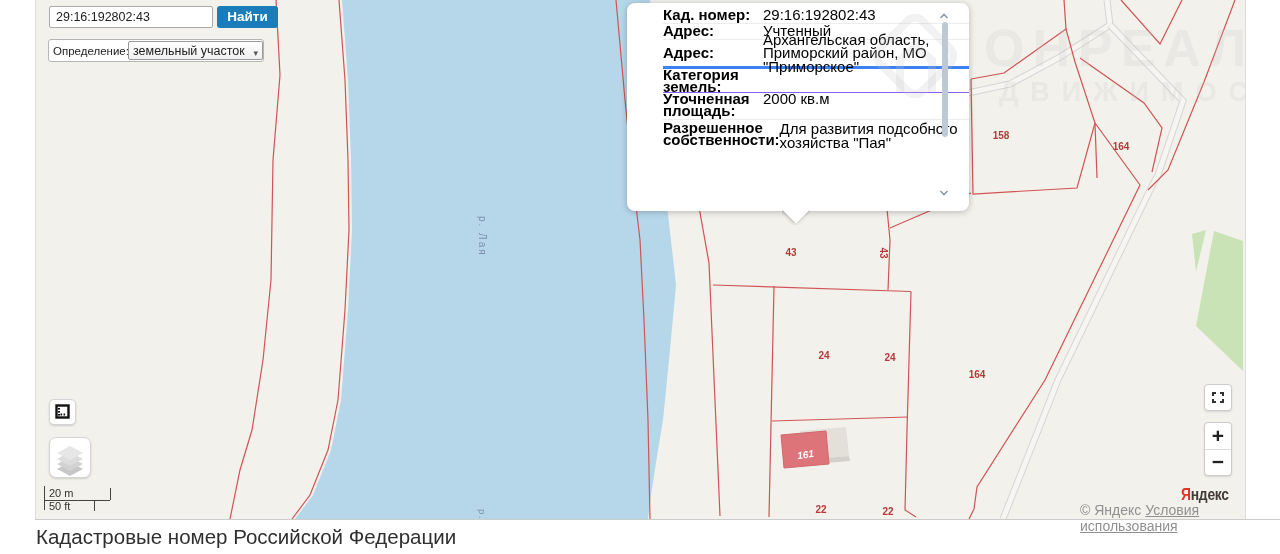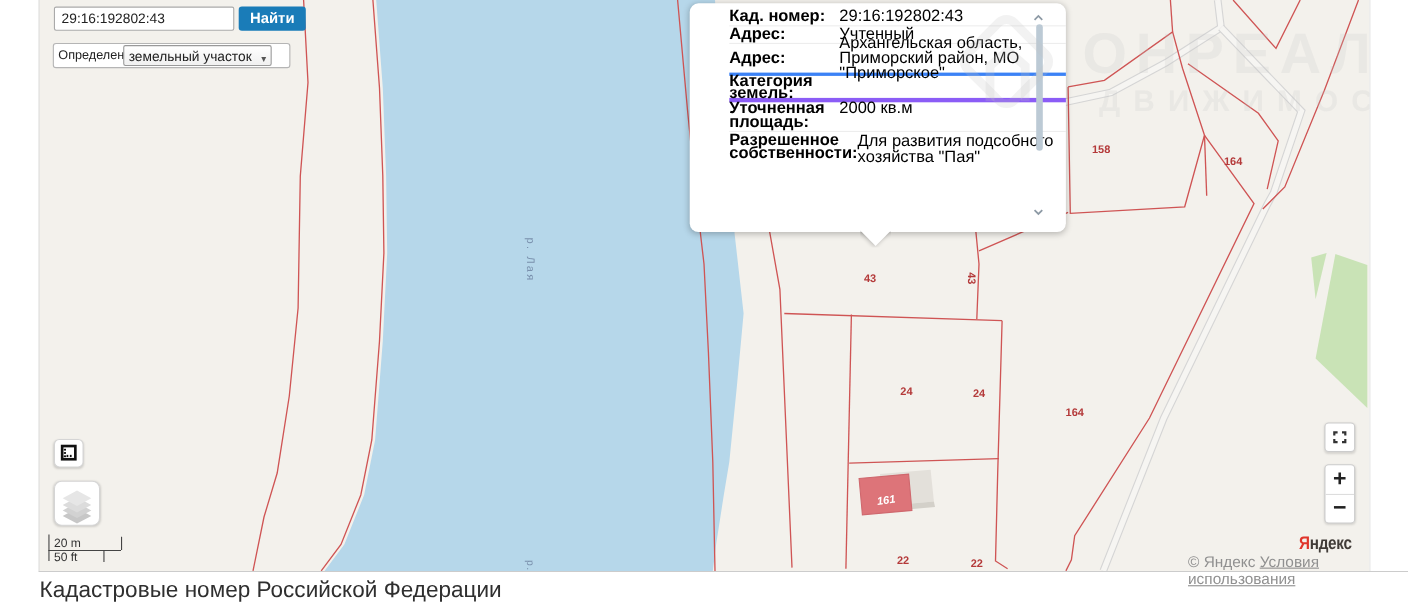--- a/index.html
+++ b/index.html
@@ -166,7 +166,7 @@
 
 <div class="abs" style="left:48px;top:39px;width:216px;height:23px;background:#fff;border:1px solid #b5b5b5;border-radius:3px;z-index:7;font-size:12px;color:#222;">
   <span style="position:absolute;left:4px;top:5px;font-size:11.5px;">Определение:</span>
-  <span style="position:absolute;left:63px;top:1px;width:135px;height:19px;border:1px solid #999;border-radius:2px;background:linear-gradient(#fff,#f0f0f0);padding-left:4px;font-size:12.5px;line-height:18px;">земельный участок<span style="position:absolute;right:4px;top:2px;color:#555;font-size:9px;">▾</span></span>
+  <span style="position:absolute;left:79px;top:1px;width:135px;height:19px;border:1px solid #999;border-radius:2px;background:linear-gradient(#fff,#f0f0f0);padding-left:4px;font-size:12.5px;line-height:18px;">земельный участок<span style="position:absolute;right:4px;top:2px;color:#555;font-size:9px;">▾</span></span>
 </div>
 
 <div class="abs" style="left:49px;top:399px;width:27px;height:26px;background:#fff;border:1px solid #d5d5d5;border-radius:5px;box-shadow:0 1px 2px rgba(0,0,0,0.15);z-index:7;">

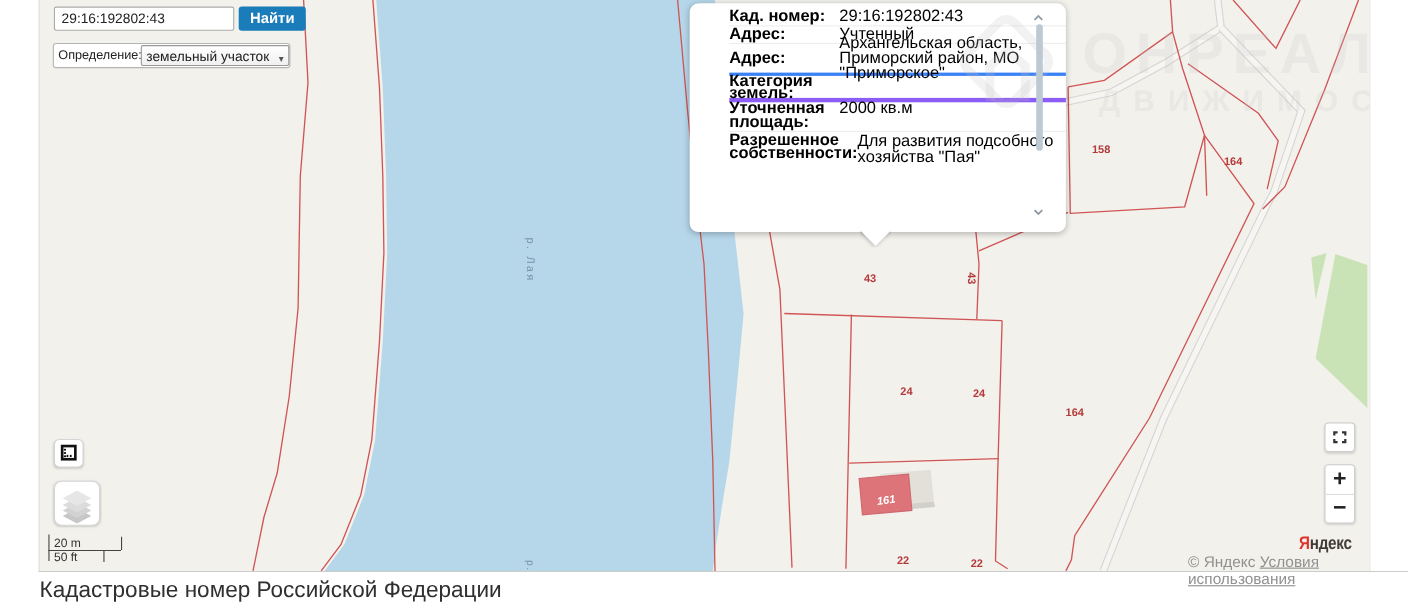--- a/index.html
+++ b/index.html
@@ -119,7 +119,7 @@
           <div style="width:218px;line-height:13.5px;">Архангельская область, Приморский район, МО "Приморское"</div>
         </div>
 
-    <div style="display:flex;border-bottom:4px solid #8b5cf6;height:24px;align-items:center;">
+    <div style="display:flex;border-bottom:1px solid #8b5cf6;height:24px;align-items:center;">
           <div style="flex:0 0 100px;font-weight:bold;line-height:11.5px;">Категория земель:</div>
         </div>
 

